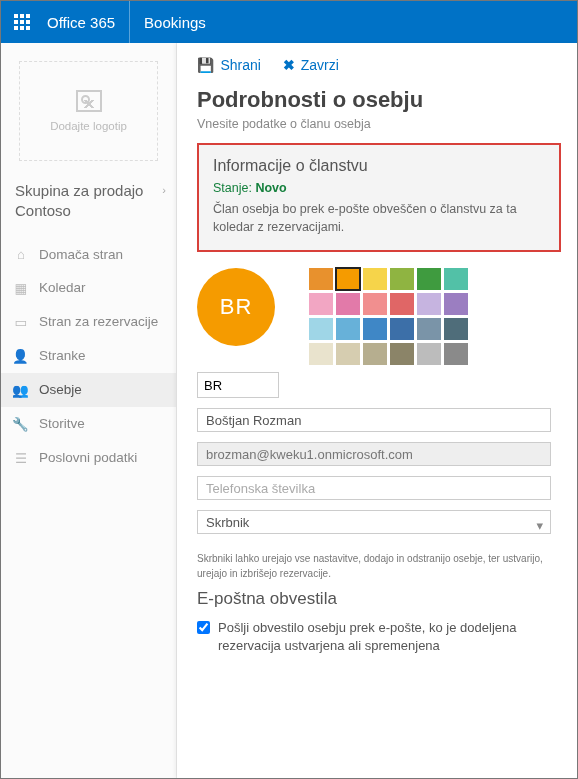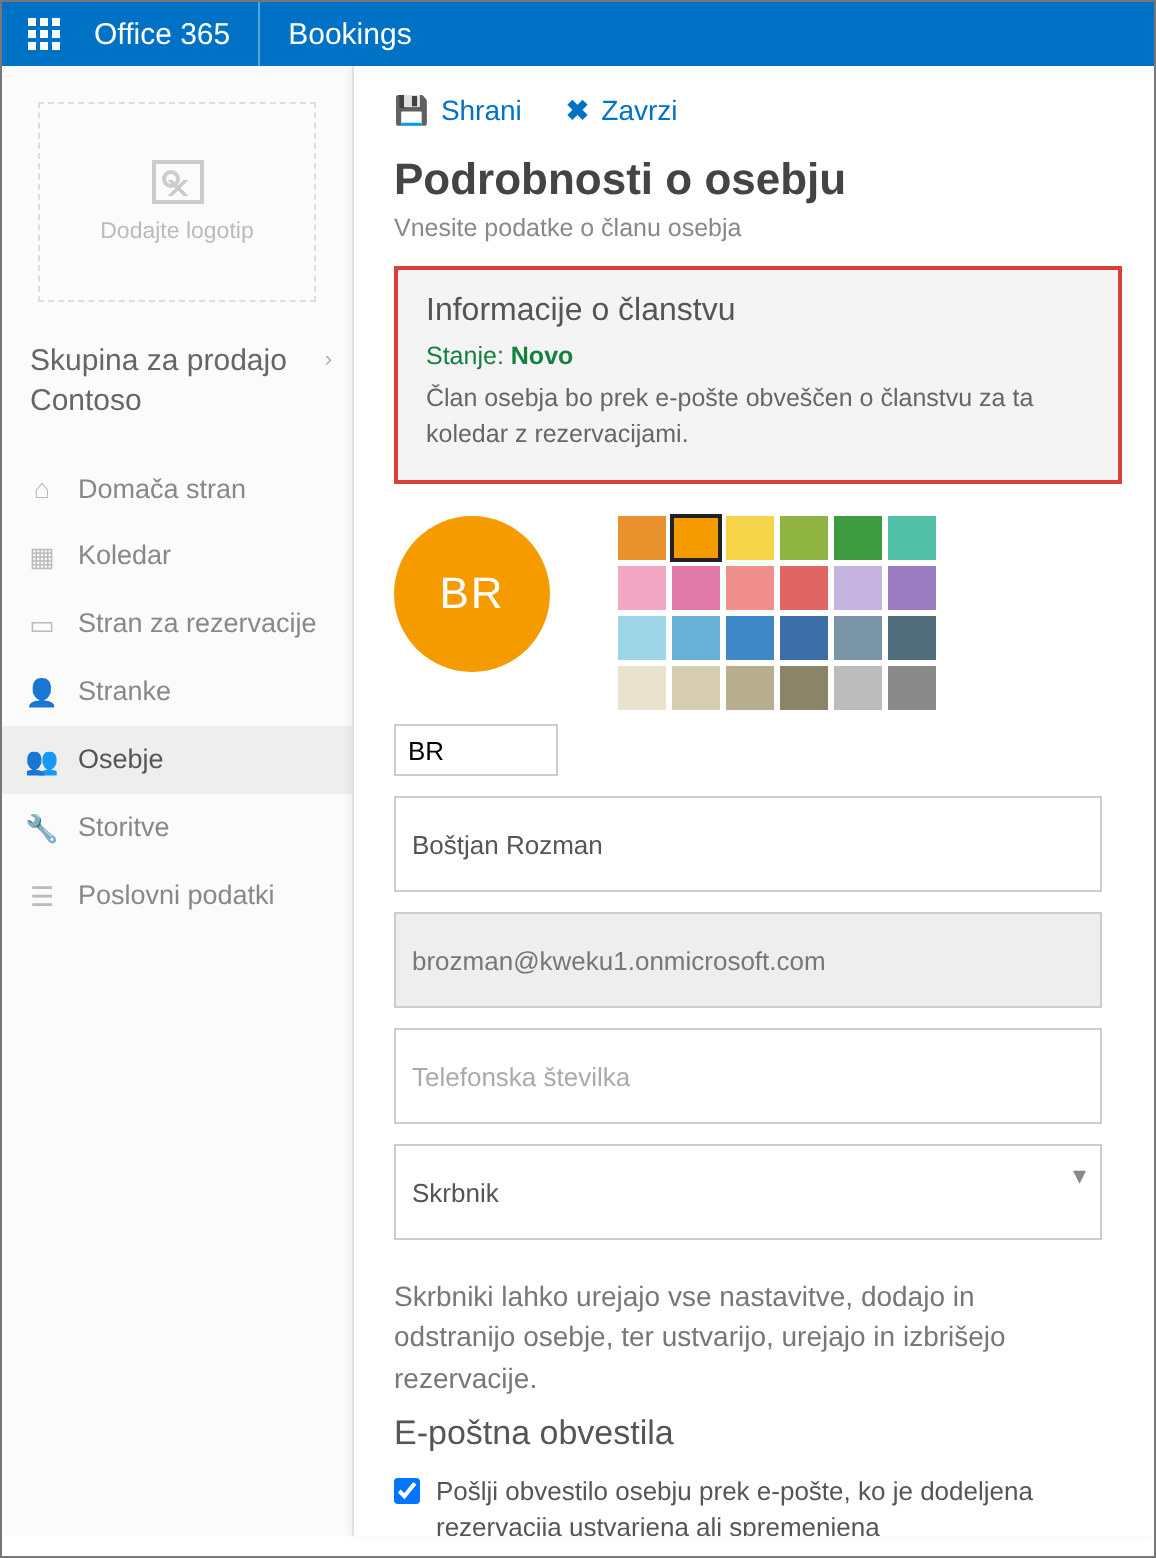--- a/index.html
+++ b/index.html
@@ -7,7 +7,7 @@
   .frame { width: 578px; height: 779px; border: 1px solid #777; overflow: hidden; position: relative; }
 
   
-  .titlebar { height: 32px; background: #0072c6; color: #fff; display: flex; align-items: center; }
+  .titlebar { height: 42px; background: #0072c6; color: #fff; display: flex; align-items: center; }
   .waffle { width: 42px; height: 42px; display: flex; align-items: center; justify-content: center; cursor: pointer; }
   .waffle svg { width: 16px; height: 16px; }
   .o365 { padding: 0 14px 0 4px; font-size: 15px; height: 42px; display:flex; align-items:center; border-right: 1px solid rgba(255,255,255,0.35); }

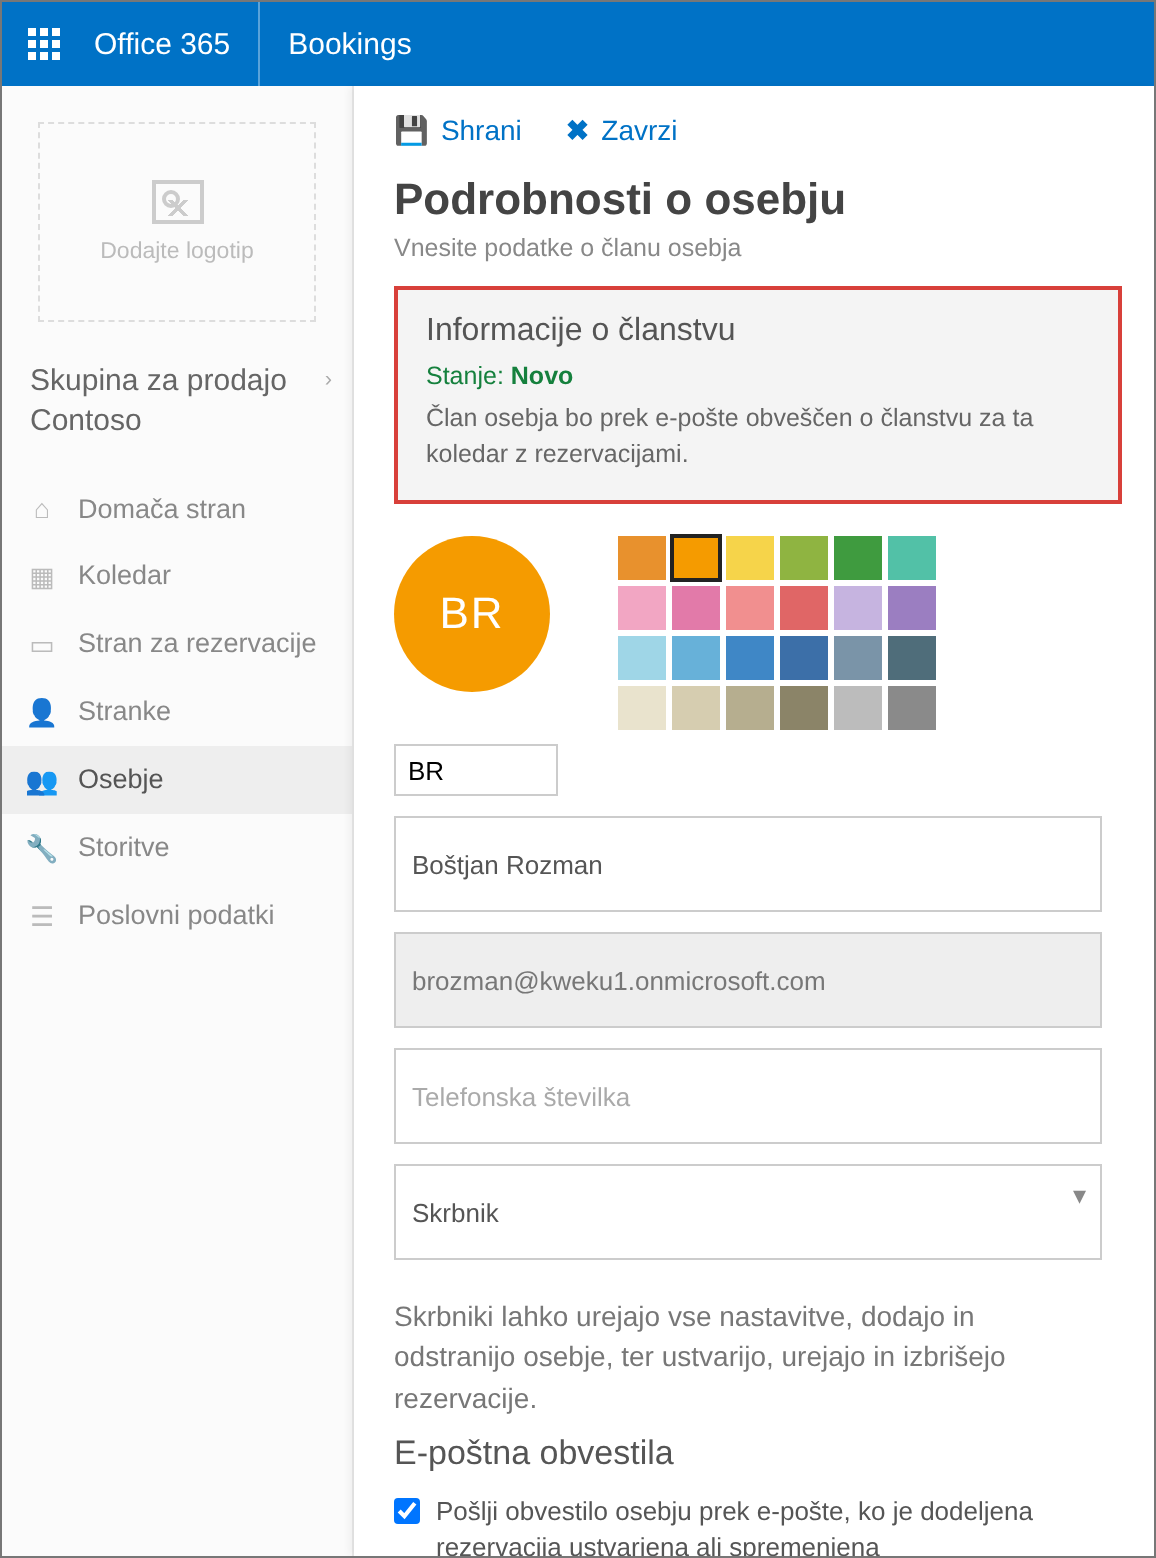--- a/index.html
+++ b/index.html
@@ -52,7 +52,7 @@
   .swatch { width:24px; height:22px; cursor:pointer; }
   .swatch.selected { outline:2px solid #222; outline-offset:-1px; }
 
-  .field { width: 100%; max-width: 354px; height:48px; border:1px solid #ccc; padding:0 8px; font-size:13px; color:#555; margin-bottom:10px; background:#fff;}
+  .field { width: 100%; max-width: 354px; height:24px; border:1px solid #ccc; padding:0 8px; font-size:13px; color:#555; margin-bottom:10px; background:#fff;}
   .field.readonly { background:#eee; color:#777; }
   .field::placeholder { color:#aaa; }
   .select { position:relative; max-width:354px; margin-bottom:8px;}

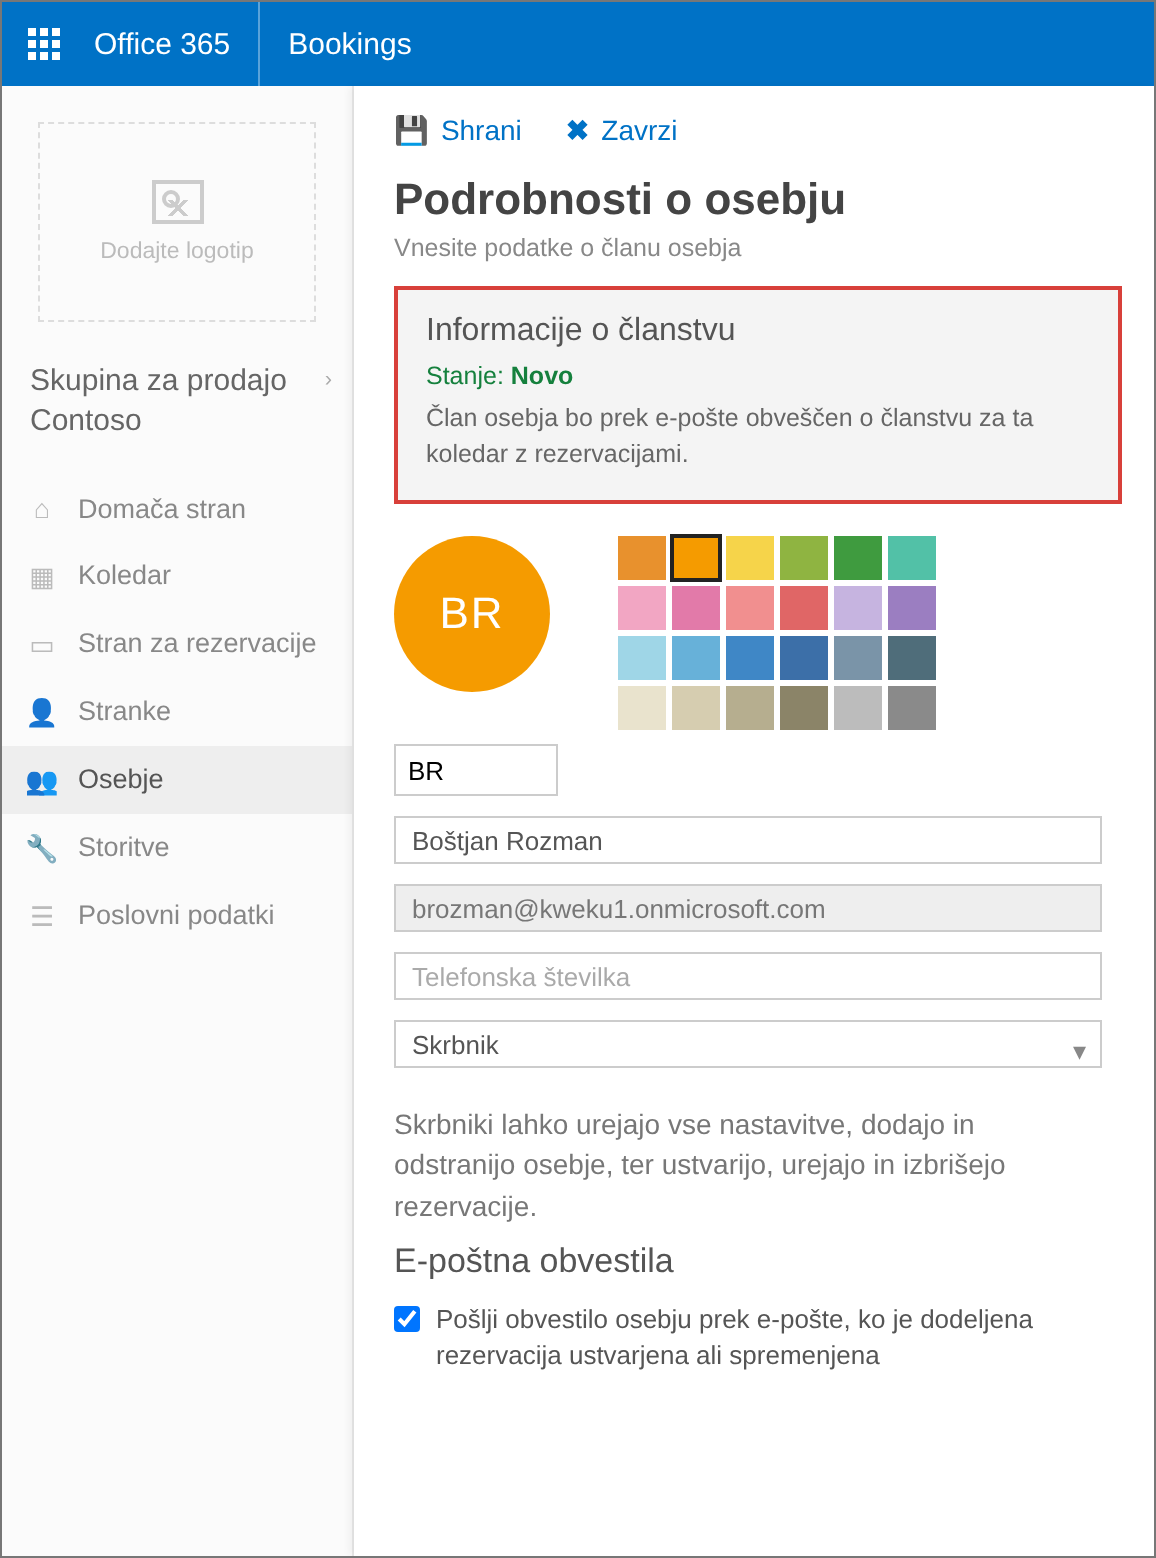--- a/index.html
+++ b/index.html
@@ -59,7 +59,7 @@
   .select .field { padding-right:28px; cursor:pointer;}
   .select .dd { position:absolute; right:8px; top:8px; color:#888; pointer-events:none;}
 
-  .help { font-size:14px; color:#777; line-height:1.45; max-width:354px; }
+  .help { font-size:10px; color:#777; line-height:1.45; max-width:354px; }
 
   h2.section { font-size:17px; font-weight:400; color:#555; margin: 8px 0 10px 0;}
   .check-row { display:flex; align-items:flex-start; gap:8px; font-size:13px; color:#555; max-width:354px; line-height:1.4;}

